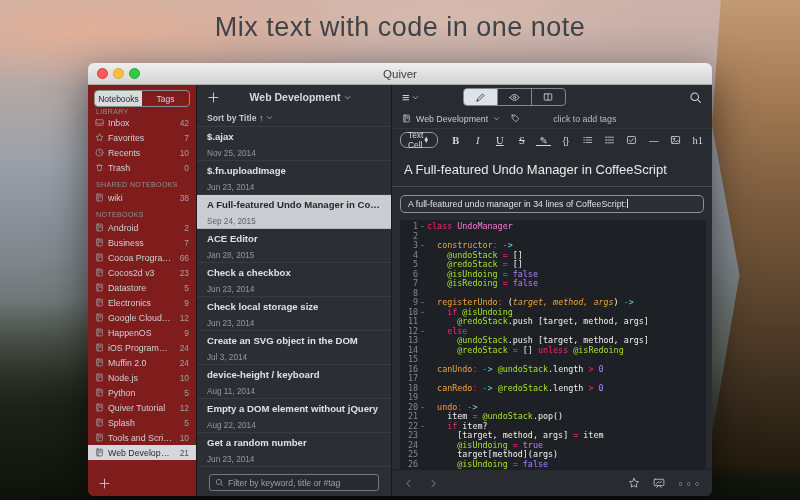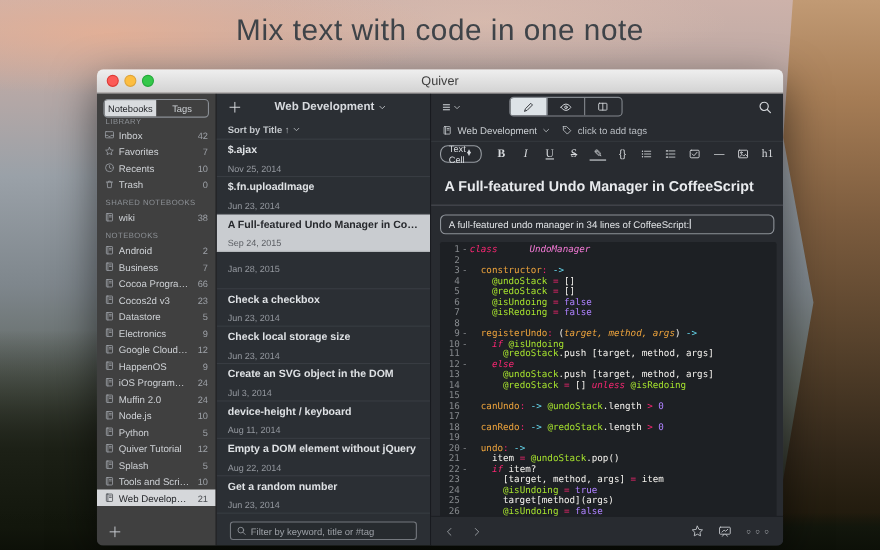--- a/index.html
+++ b/index.html
@@ -34,7 +34,7 @@
   .l-green{background:#34c84a;border:1px solid #23a93a;box-sizing:border-box;}
   .body{flex:1;display:flex;min-height:0;background:#282b30;}
   
-  .sidebar{width:108px;flex:none;background:#404040;display:flex;flex-direction:column;border-right:1px solid #17191d;}
+  .sidebar{width:108px;flex:none;background:#7f1d1d;display:flex;flex-direction:column;border-right:1px solid #17191d;}
   .sb-tabs{margin:5px 6px 1px;display:flex;border:1px solid #8a8f95;border-radius:4px;overflow:hidden;height:15px;flex:none;}
   .sb-tab{flex:1;font-size:8.5px;display:flex;align-items:center;justify-content:center;color:#cfd3d7;cursor:default;}
   .sb-tab.active{background:#d9dcdf;color:#24262a;}

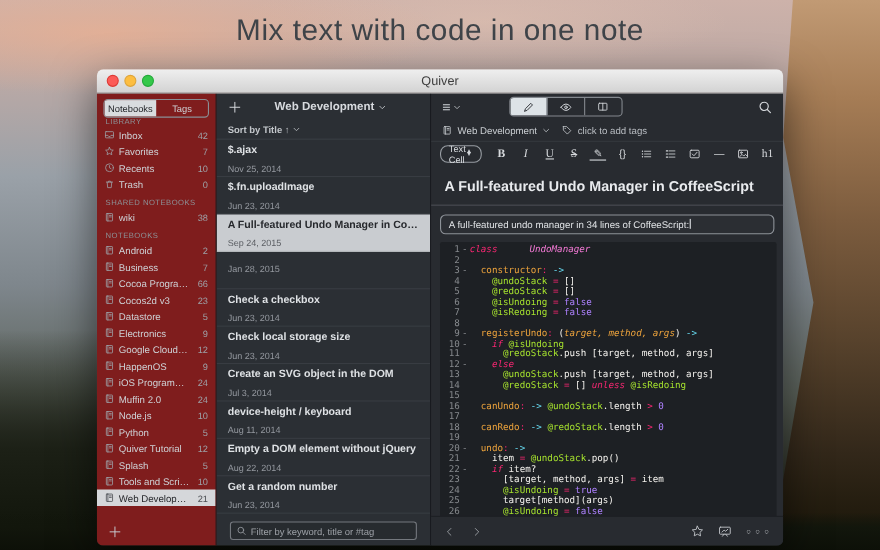--- a/index.html
+++ b/index.html
@@ -76,7 +76,7 @@
   .ed-search{margin-left:auto;color:#d3d6da;}
   .ed-meta{height:19px;flex:none;display:flex;align-items:center;gap:5px;padding:0 10px;font-size:8.8px;
     color:#c9cdd1;border-bottom:1px solid #34383e;}
-  .ed-meta .muted{color:#b9bdc2;}
+  .ed-meta .muted{color:#b9bdc2;margin-left:28px;}
   .ed-format{height:22px;flex:none;display:flex;align-items:center;gap:1px;padding:0 8px;color:#d4d7db;}
   .cell-select{width:88px;height:14px;border:1px solid #989da3;border-radius:7px;display:flex;align-items:center;
     padding:0 8px 0 7px;font-size:8.4px;color:#dcdfe2;margin-right:6px;}

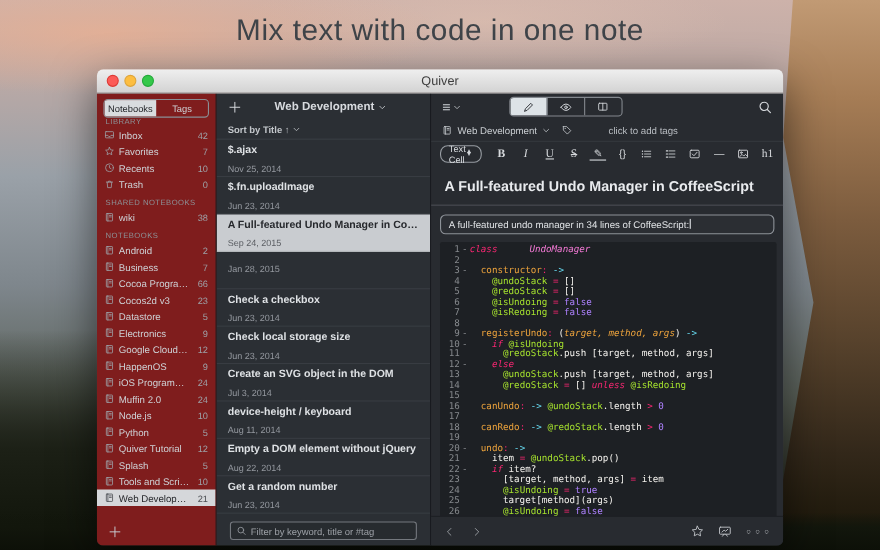--- a/index.html
+++ b/index.html
@@ -87,7 +87,7 @@
   .fmt-btn.sans{font-family:"Liberation Sans",sans-serif;font-size:9.5px;}
   .fmt-b{font-weight:bold;} .fmt-i{font-style:italic;} .fmt-u{text-decoration:underline;} .fmt-s{text-decoration:line-through;}
   .fmt-pen{position:relative;} .fmt-pen::after{content:"";position:absolute;left:3px;right:3px;bottom:2px;border-bottom:1px solid #d6d9dc;}
-  .ed-note-title{flex:none;padding:11px 12px 0;font-size:13px;color:#e9ebee;font-weight:bold;}
+  .ed-note-title{flex:none;padding:11px 12px 0;font-size:13px;color:#e9ebee;}
   .ed-divider{flex:none;border-bottom:1px solid #4a4e54;margin:9px 0 8px;}
   .text-cell{flex:none;margin:0 8px;border:1.5px solid #8d9298;border-radius:5px;padding:3px 7px;
     font-size:8.8px;color:#dfe2e5;background:#2b2e33;}

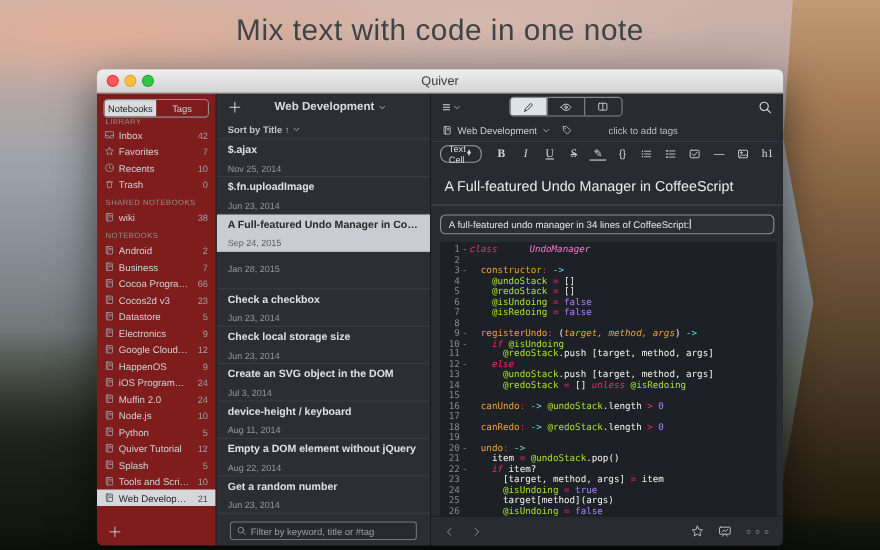--- a/index.html
+++ b/index.html
@@ -98,7 +98,7 @@
   .ln{width:18px;flex:none;text-align:right;color:#85888c;}
   .fold{width:9px;flex:none;text-align:center;color:#85888c;}
   .code{flex:1;color:var(--tk-w);}
-  .tk-k{color:var(--tk-k);font-style:italic;} .tk-c{color:var(--tk-c);font-style:italic;margin-left:24px;}
+  .tk-k{color:var(--tk-k);} .tk-c{color:var(--tk-c);font-style:italic;margin-left:24px;}
   .tk-f{color:var(--tk-f);} .tk-p{color:var(--tk-f);font-style:italic;}
   .tk-v{color:var(--tk-v);} .tk-o{color:var(--tk-o);}
   .tk-n{color:var(--tk-n);} .tk-a{color:var(--tk-a);font-style:italic;} .tk-w{color:var(--tk-w);}

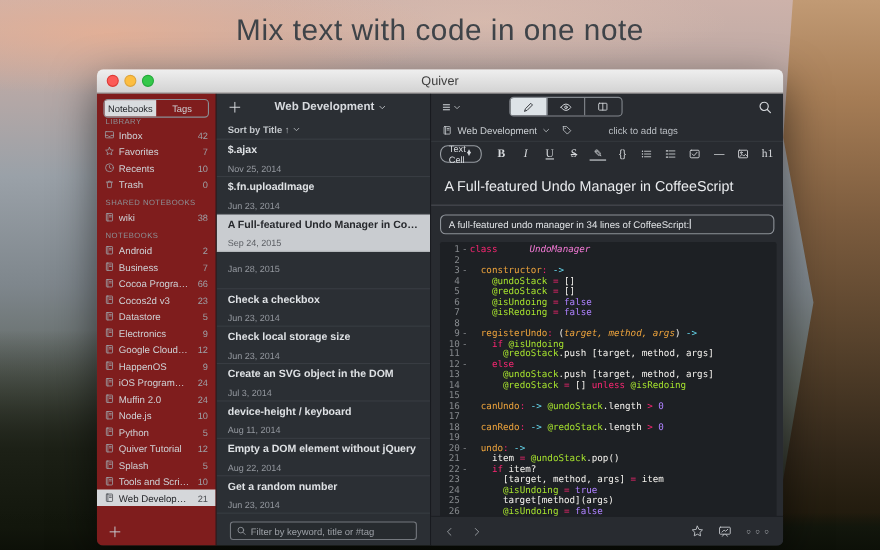--- a/index.html
+++ b/index.html
@@ -98,7 +98,7 @@
   .ln{width:18px;flex:none;text-align:right;color:#85888c;}
   .fold{width:9px;flex:none;text-align:center;color:#85888c;}
   .code{flex:1;color:var(--tk-w);}
-  .tk-k{color:var(--tk-k);} .tk-c{color:var(--tk-c);font-style:italic;margin-left:24px;}
+  .tk-k{color:var(--tk-k);} .tk-c{color:var(--tk-c);}
   .tk-f{color:var(--tk-f);} .tk-p{color:var(--tk-f);font-style:italic;}
   .tk-v{color:var(--tk-v);} .tk-o{color:var(--tk-o);}
   .tk-n{color:var(--tk-n);} .tk-a{color:var(--tk-a);font-style:italic;} .tk-w{color:var(--tk-w);}

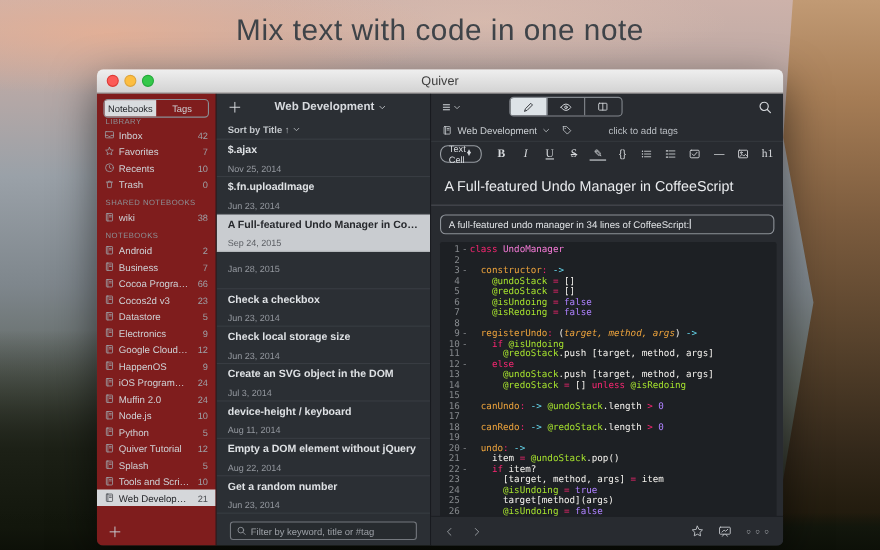--- a/index.html
+++ b/index.html
@@ -396,6 +396,7 @@
             <div class="note-date">Sep 24, 2015</div>
           </div>
           <div class="note">
+            <div class="note-title">ACE Editor</div>
             <div class="note-date">Jan 28, 2015</div>
           </div>
           <div class="note">

